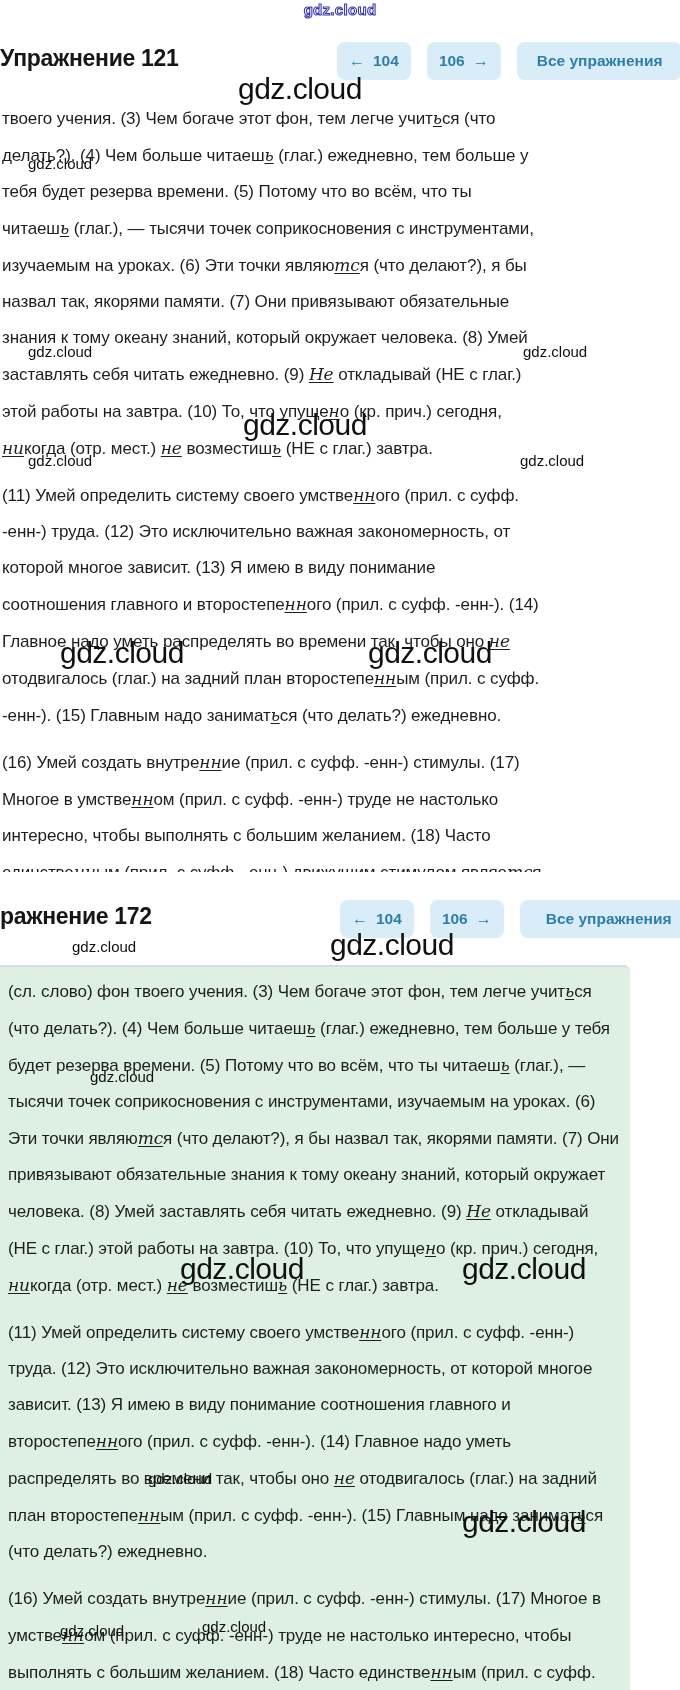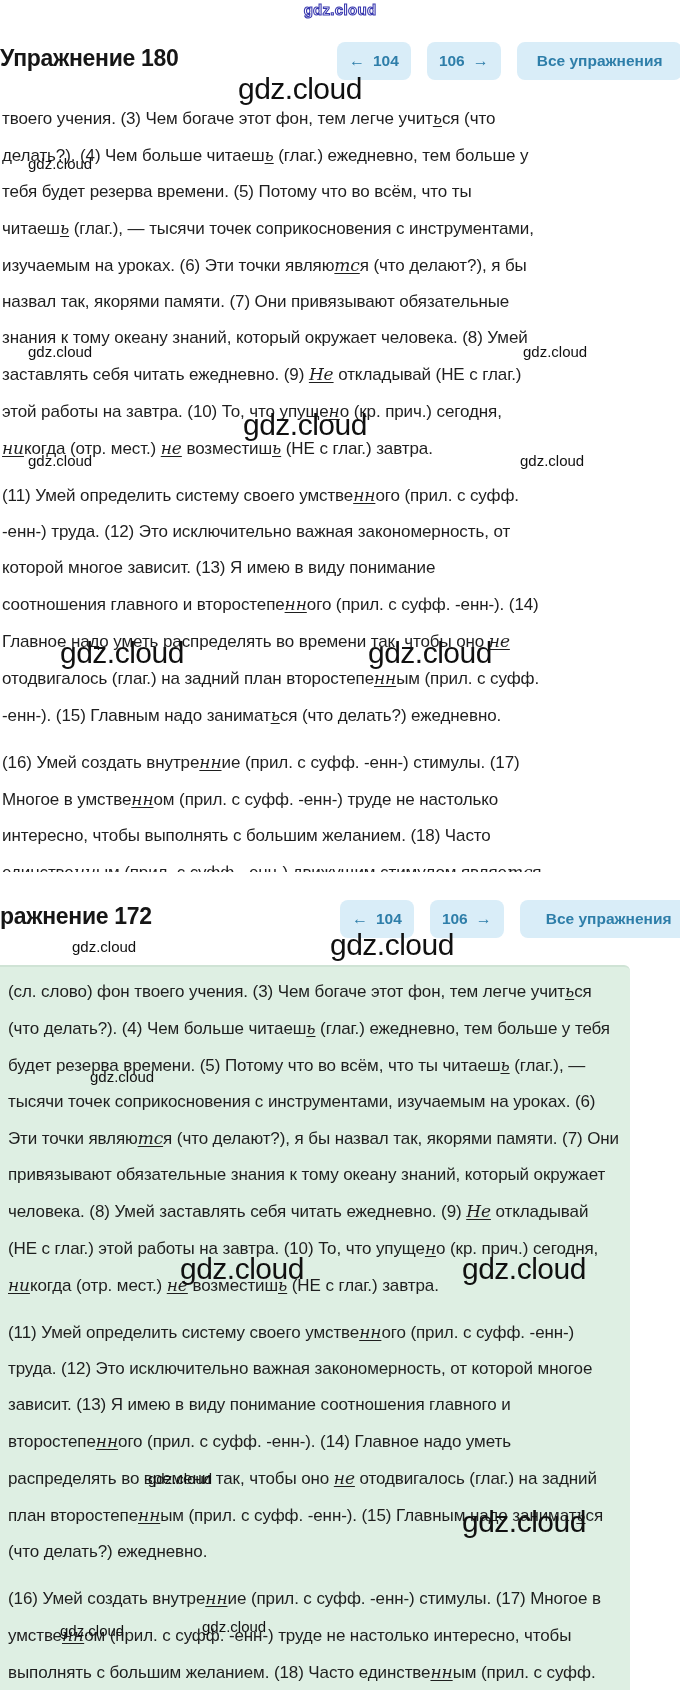--- a/index.html
+++ b/index.html
@@ -65,7 +65,7 @@
 
   <div class="section" id="section1">
     <div class="header">
-      <div class="title">Упражнение 180</div>
+      <div class="title">Упражнение 121</div>
       <div class="nav">
         <button class="btn">
           <span class="arrow">←</span>

